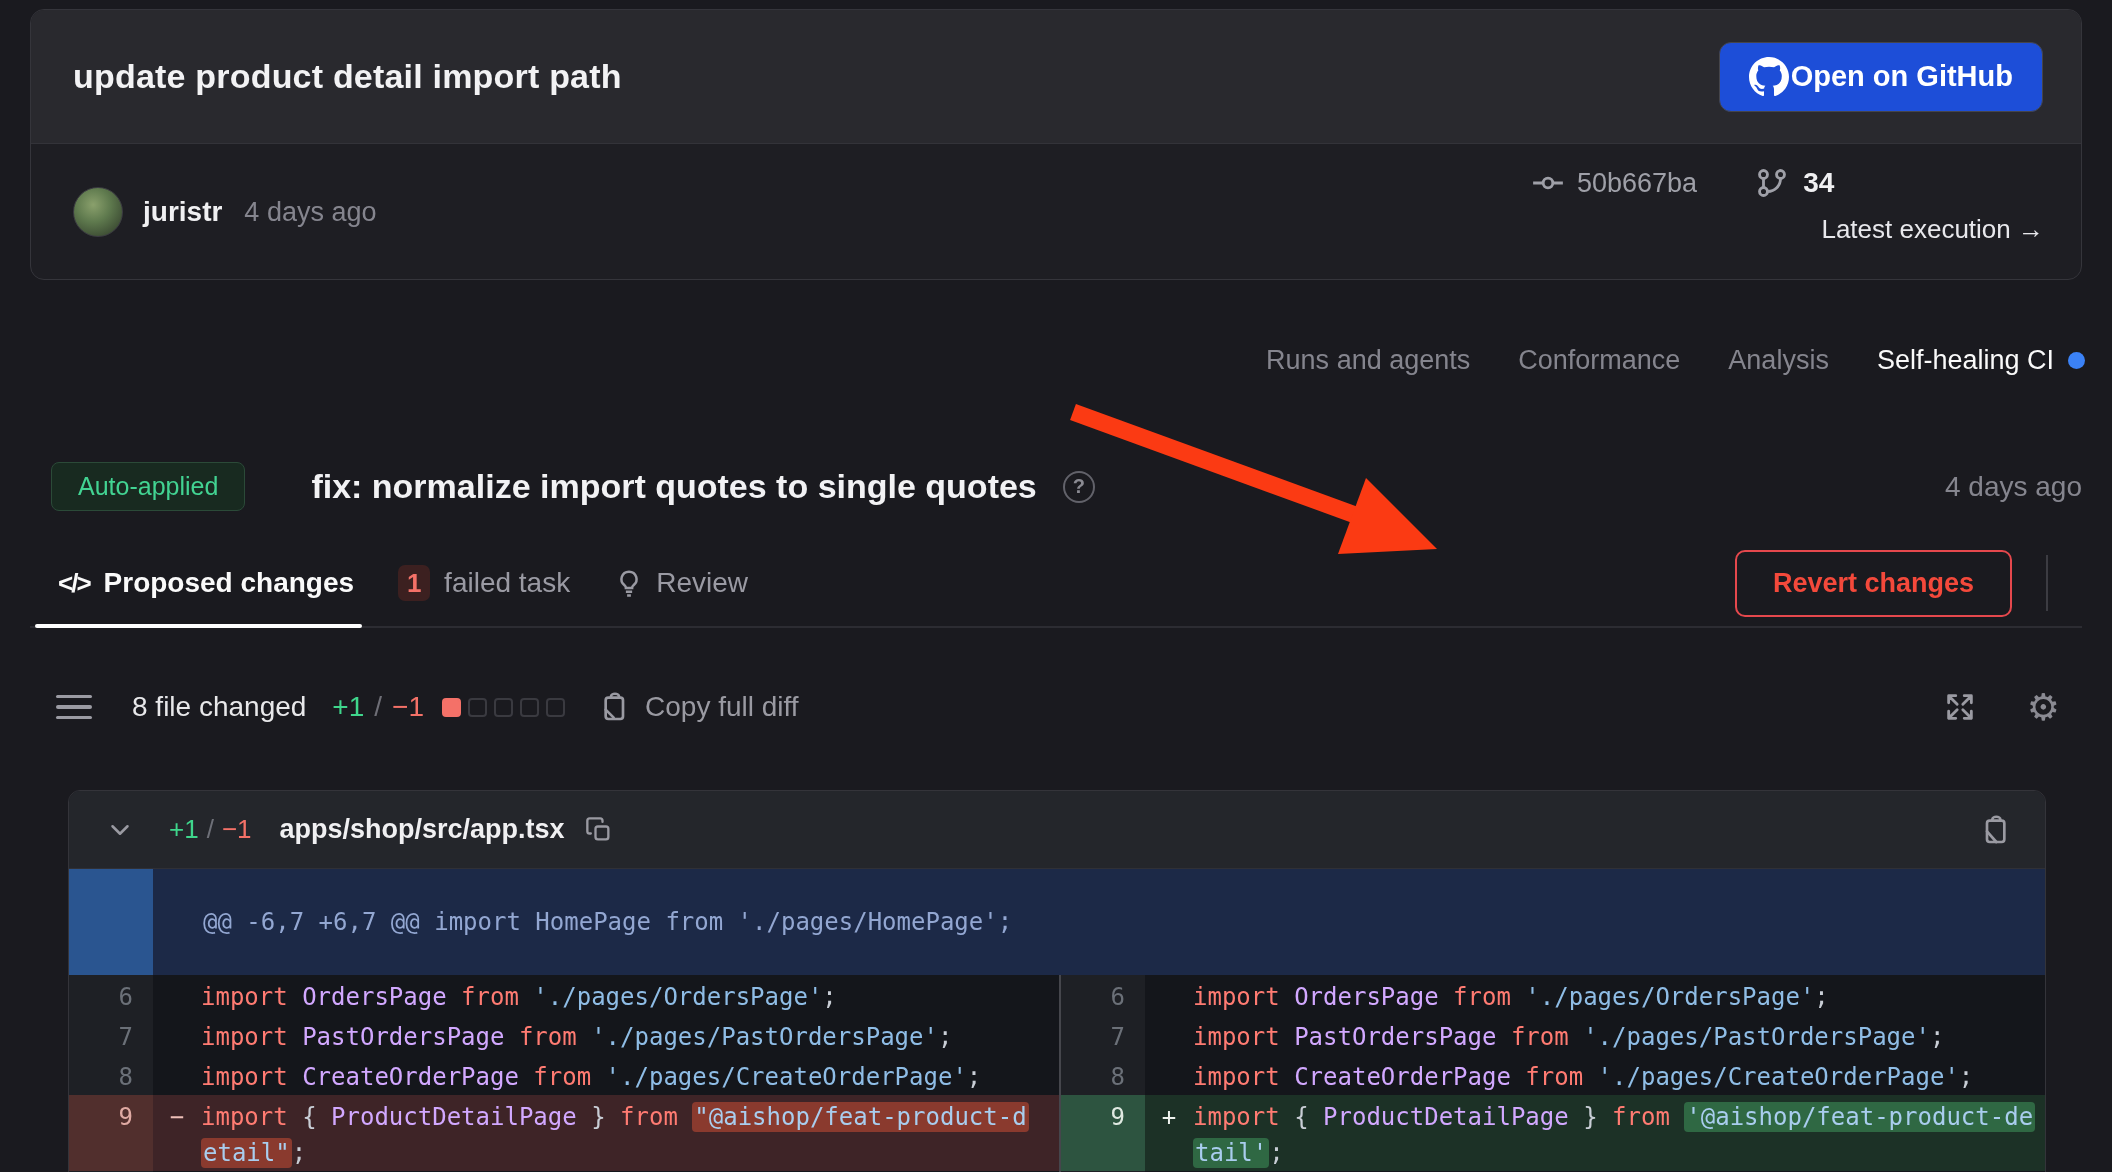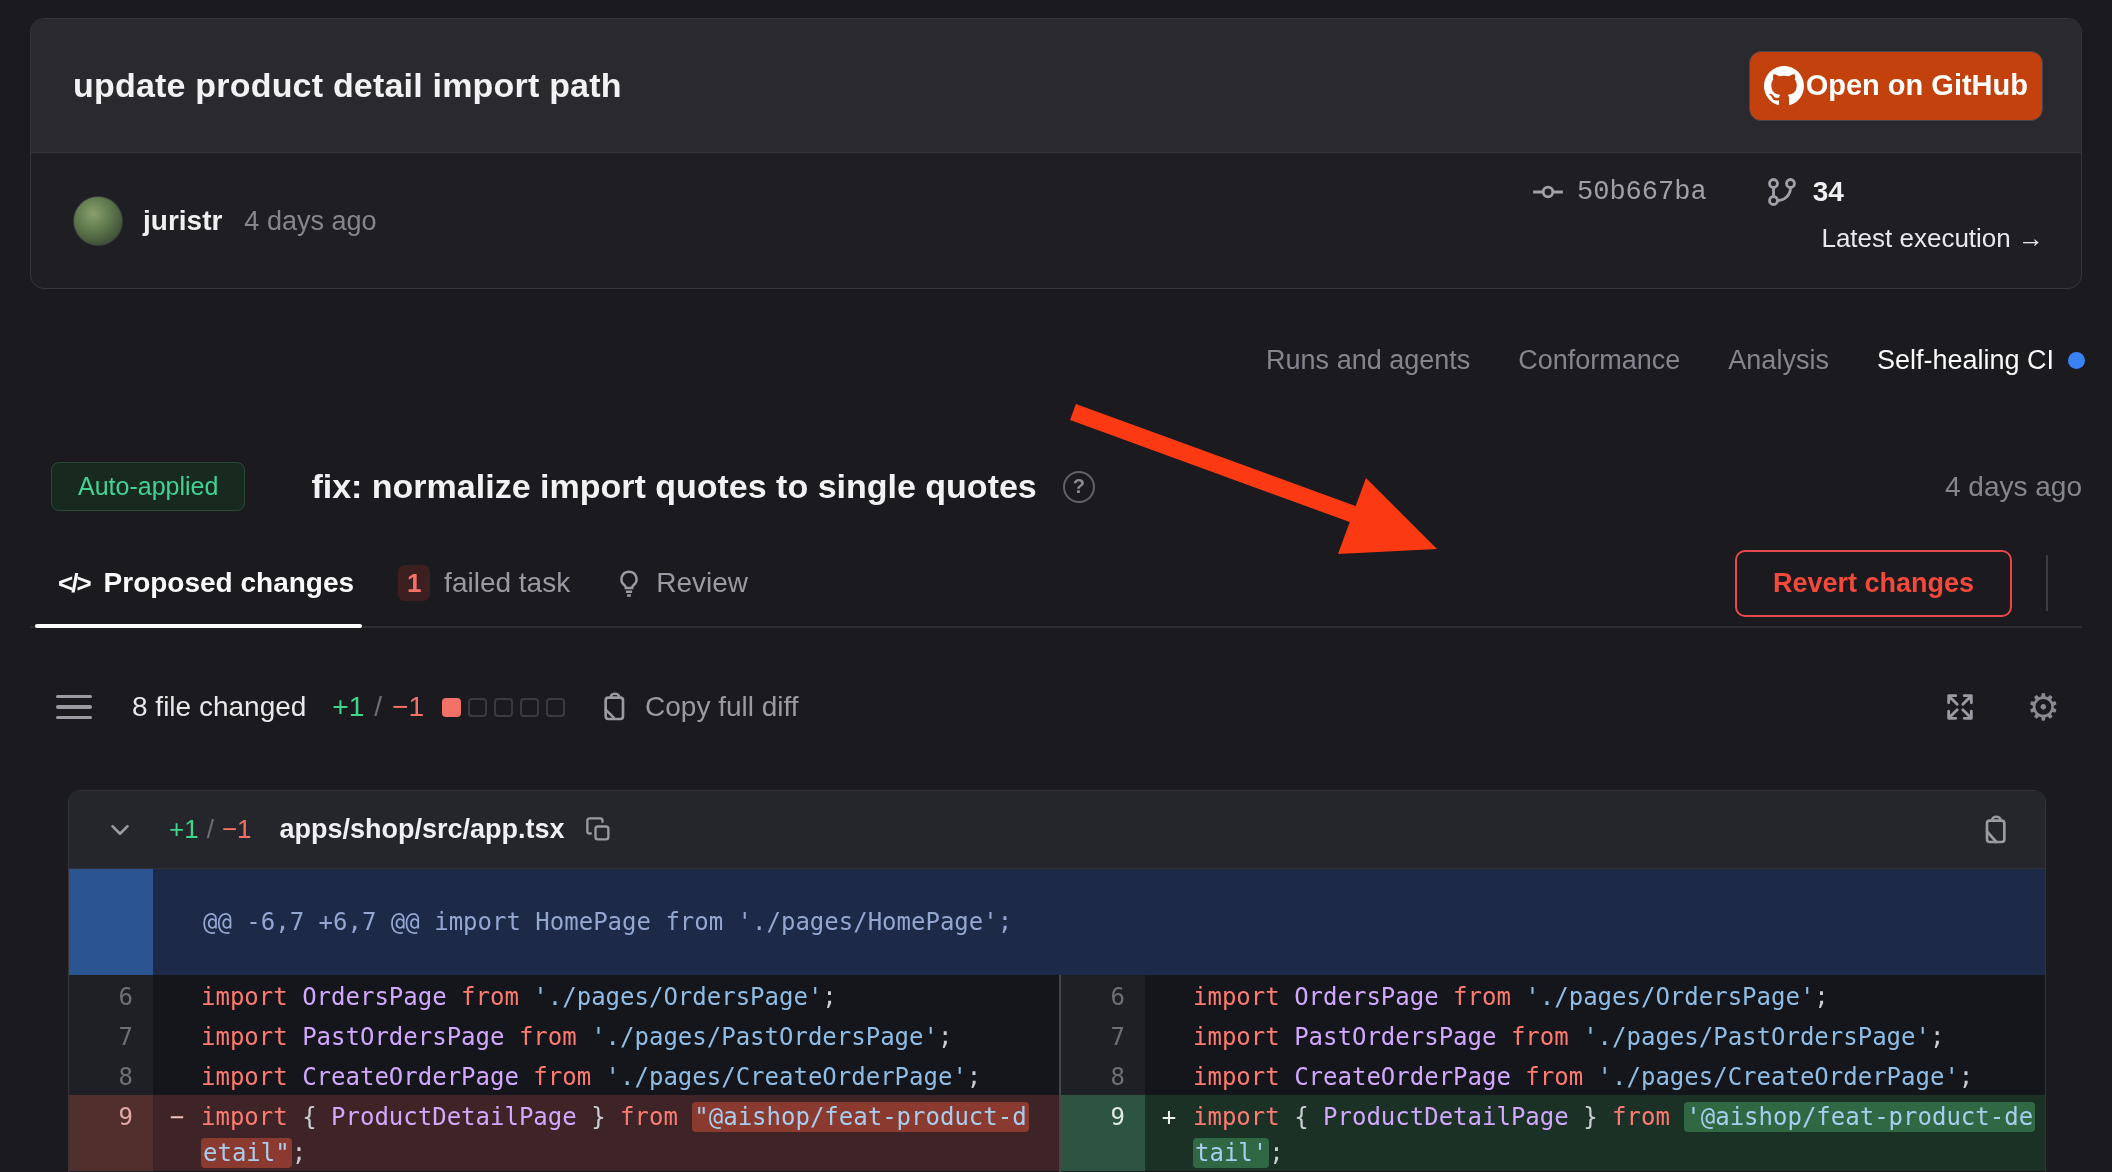--- a/index.html
+++ b/index.html
@@ -8,7 +8,7 @@
   #app { position:absolute; inset:0; }
 
   
-  .card1 { position:absolute; left:30px; top:18px; width:2052px; height:271px;
+  .card1 { position:absolute; left:30px; top:9px; width:2052px; height:271px;
            border:1px solid #35353b; border-radius:14px; background:#1e1e23; overflow:hidden; }
   .card1-top { height:134px; background:#29292e; border-bottom:1px solid #333339;
                display:flex; align-items:center; padding:0 38px 0 42px; }

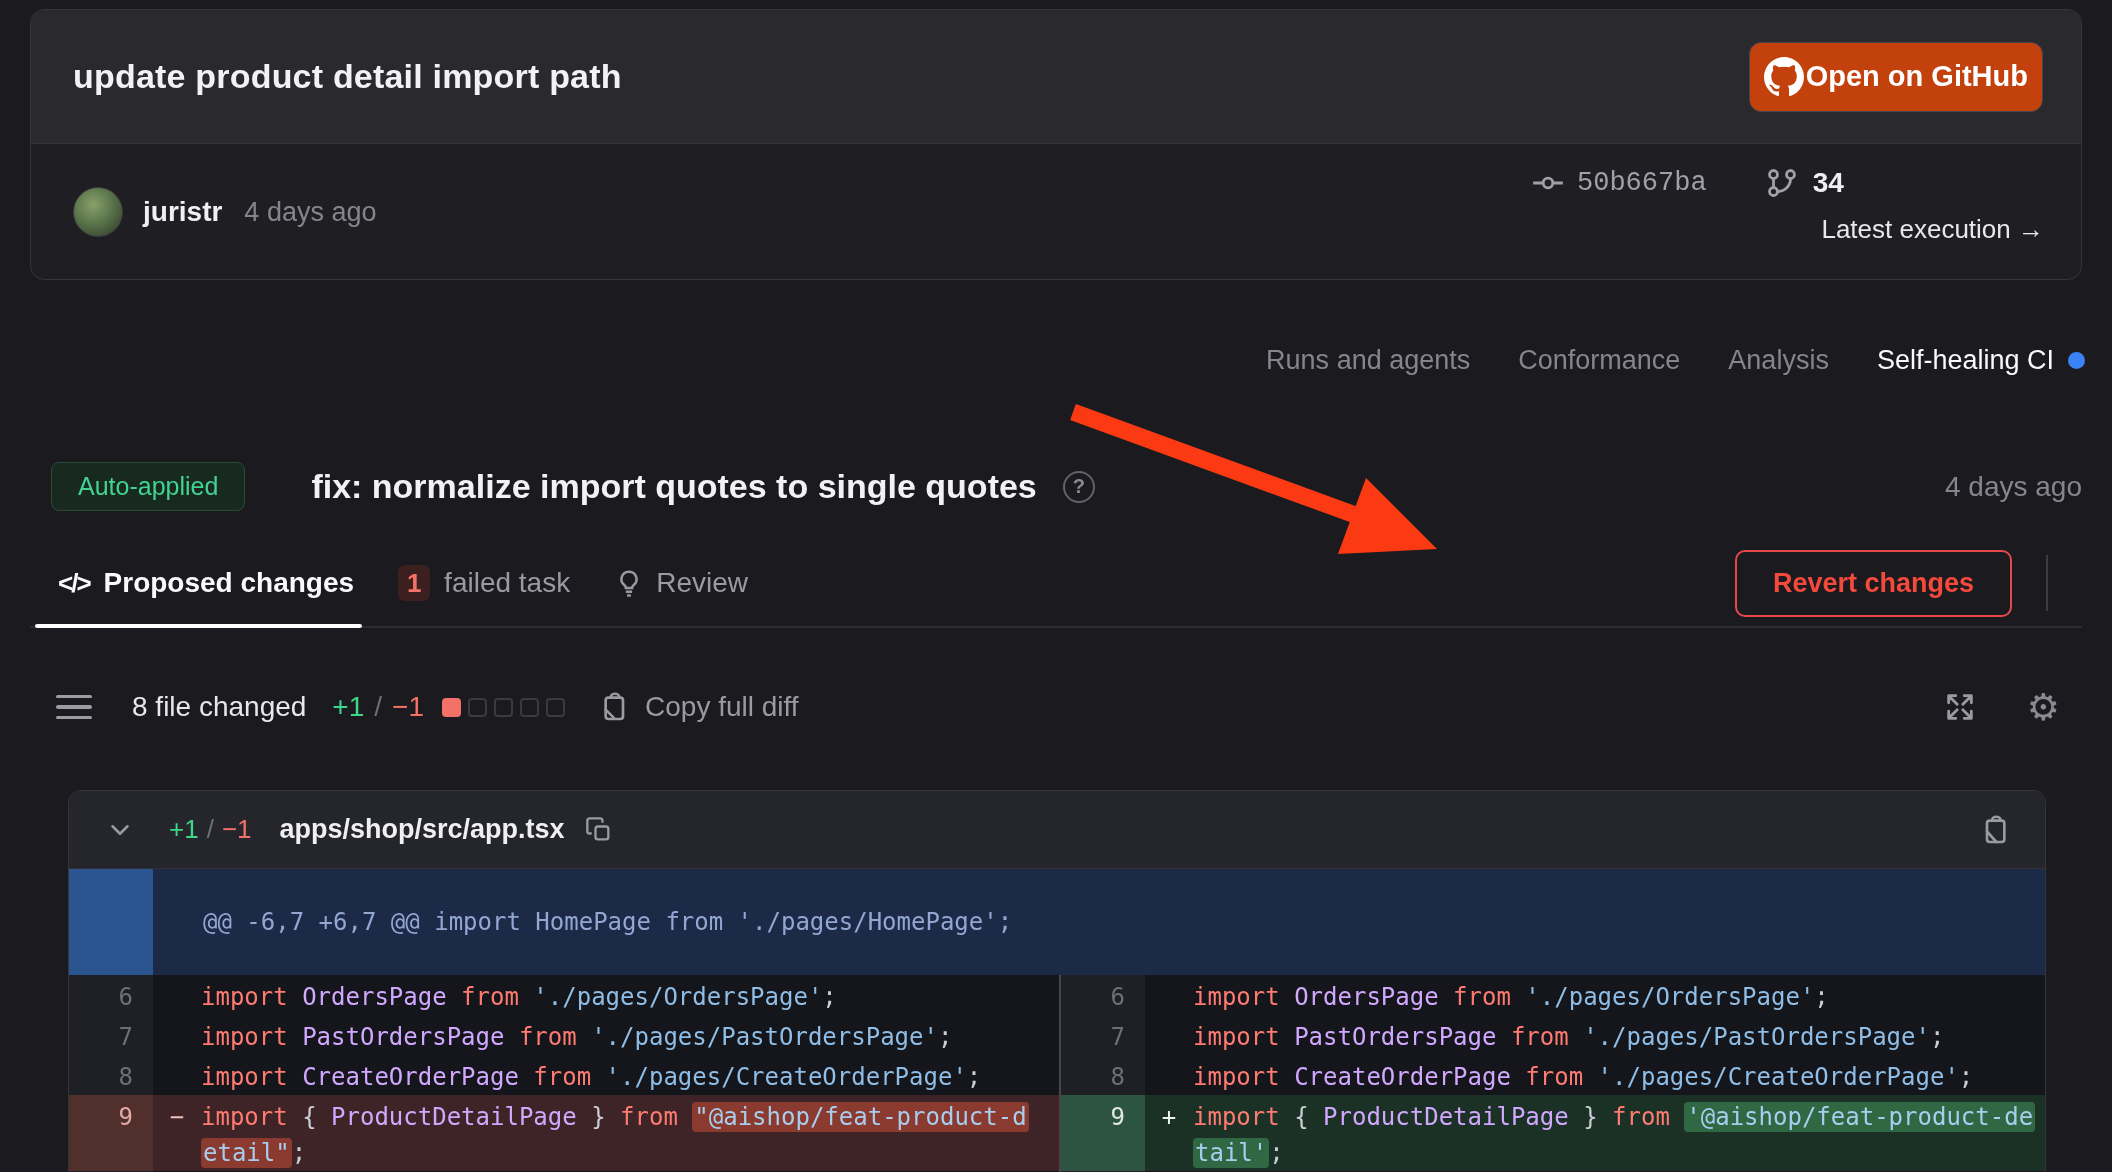--- a/index.html
+++ b/index.html
@@ -14,7 +14,7 @@
                display:flex; align-items:center; padding:0 38px 0 42px; }
   .card1-title { font-size:34px; font-weight:bold; color:#f2f2f4; letter-spacing:.2px; }
   .gh-btn { margin-left:auto; height:70px; display:flex; align-items:center; gap:2px;
-            background:#c2410c; border:1px solid #45454b; border-radius:12px; padding:0 14px;
+            background:#1d4ed8; border:1px solid #45454b; border-radius:12px; padding:0 29px;
             color:#fff; font-size:29px; font-weight:bold; cursor:pointer; }
   .gh-btn svg { width:40px; height:40px; fill:#fff; }
   .card1-bottom { height:136px; display:flex; align-items:center; padding:0 38px 0 42px; position:relative; }

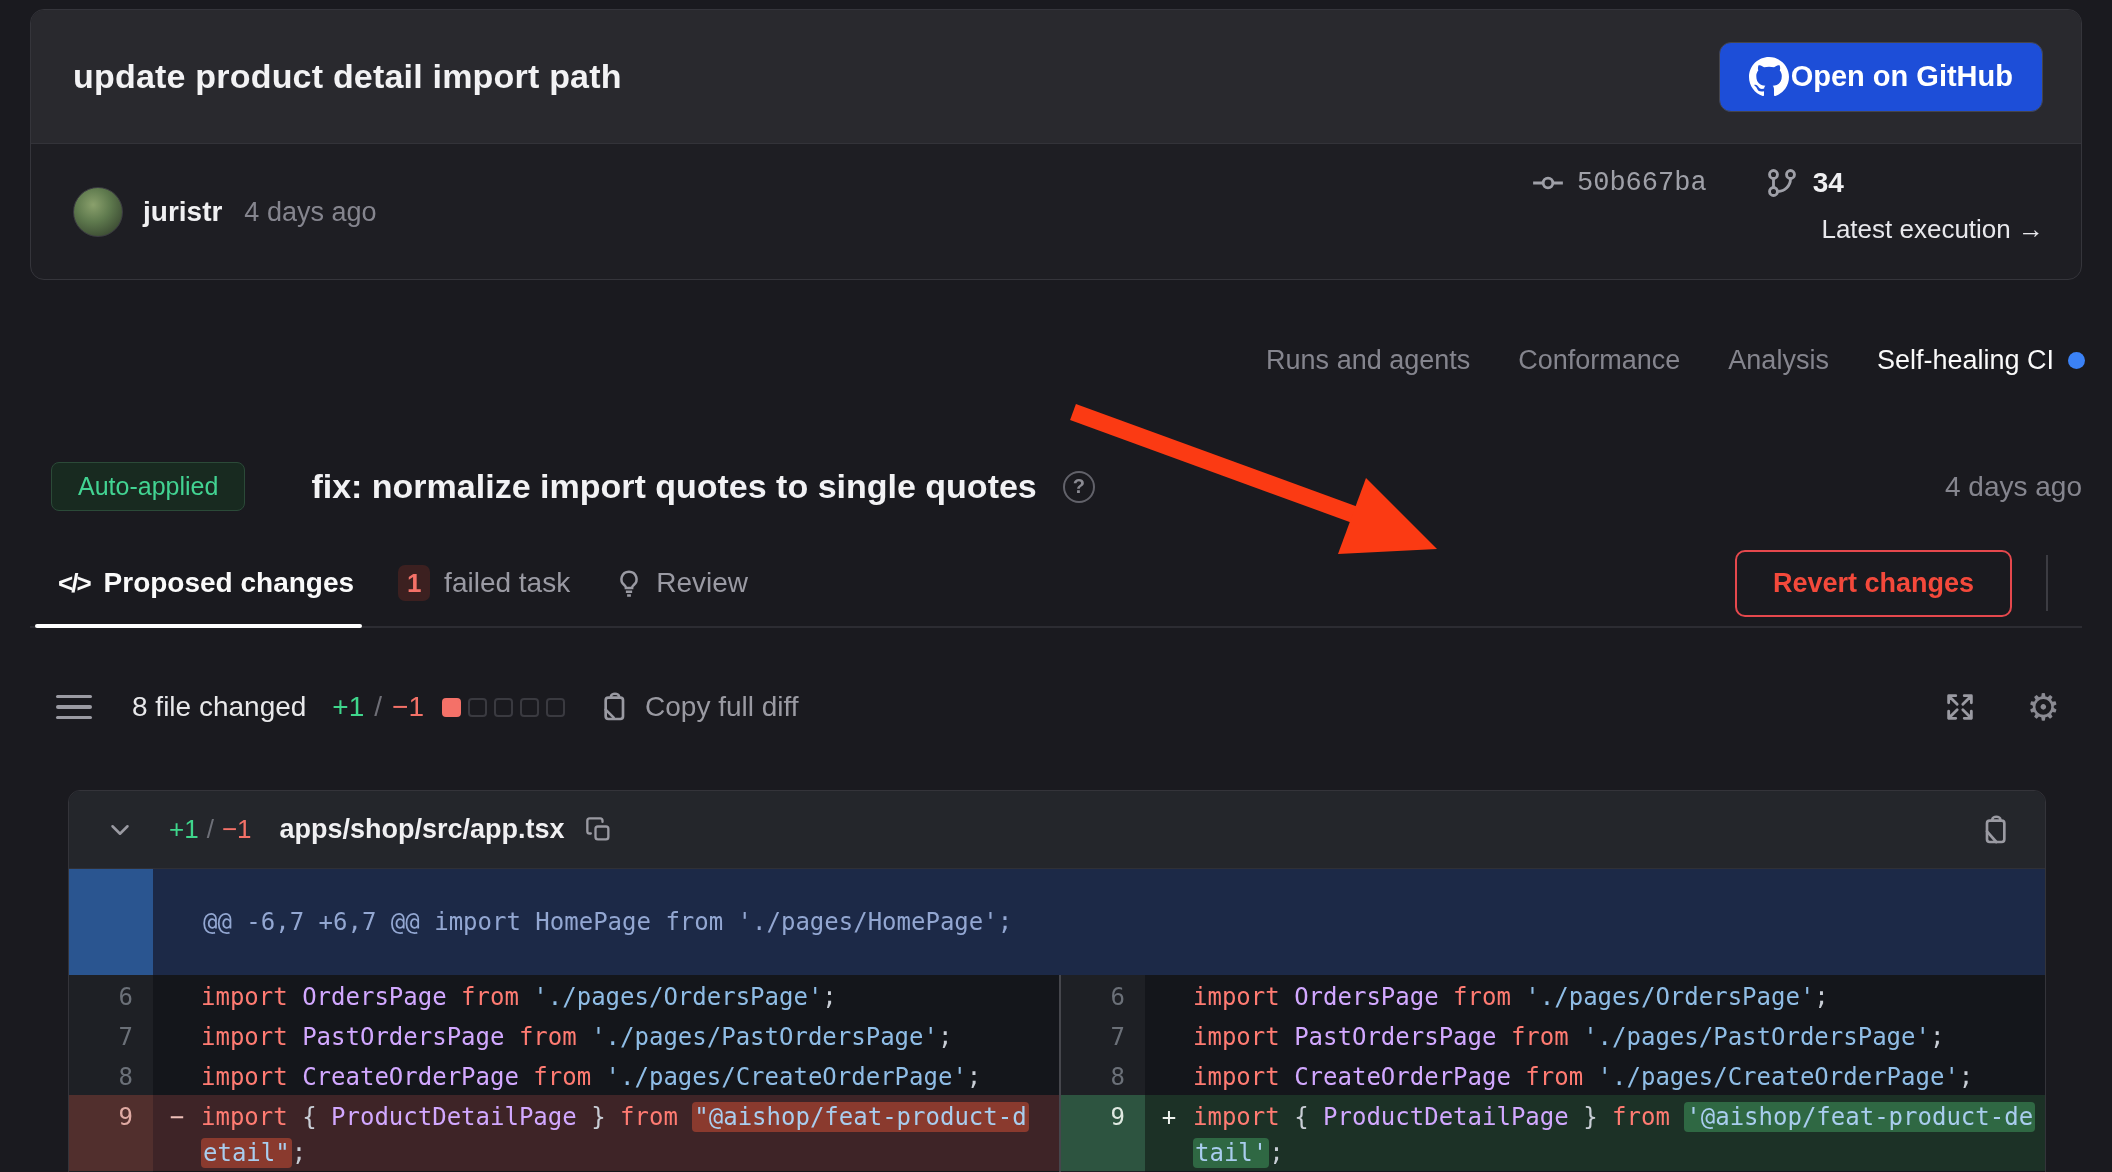--- a/index.html
+++ b/index.html
@@ -25,7 +25,7 @@
   .author-time { font-size:27px; color:#85858e; margin-left:22px; }
   .commit-meta { position:absolute; left:1500px; right:37px; top:22px; }
   .commit-meta-row1 { display:flex; align-items:center; }
-  .sha { font-family:Liberation Mono, monospace; font-size:27px; color:#9fa0a8; margin-left:12px; }
+  .sha { font-family:Liberation Sans, sans-serif; font-size:27px; color:#9fa0a8; margin-left:12px; }
   .branch-wrap { display:flex; align-items:center; margin-left:58px; }
   .branch-count { font-size:28px; color:#f0f0f2; font-weight:bold; margin-left:14px; }
   .latest-exec { text-align:right; font-size:26px; color:#e8e8ec; margin-top:14px; cursor:pointer; }

